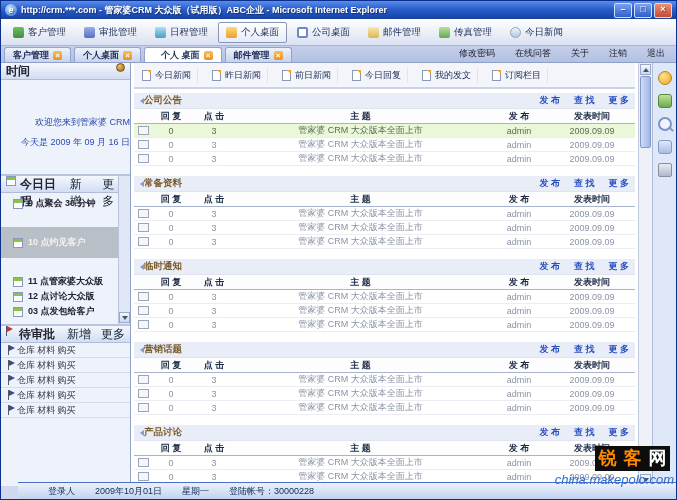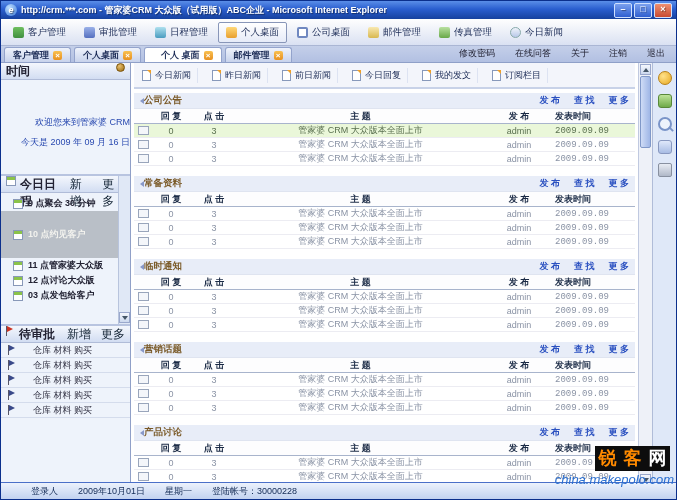--- a/index.html
+++ b/index.html
@@ -77,7 +77,7 @@
   .c-clk{width:48px;text-align:center;flex:0 0 48px;}
   .c-subj{flex:1;text-align:center;white-space:nowrap;overflow:hidden;min-width:0;}
   .c-pub{width:72px;text-align:center;flex:0 0 72px;}
-  .c-time{width:80px;text-align:left;padding-right:6px;flex:0 0 80px;box-sizing:border-box;font-family:Liberation Mono, monospace;}
+  .c-time{width:80px;text-align:center;padding-right:6px;flex:0 0 80px;box-sizing:border-box;}
   .reply-icon{width:9px;height:7px;border:1px solid #99a5bb;background:#f4f6fa;}
 
   

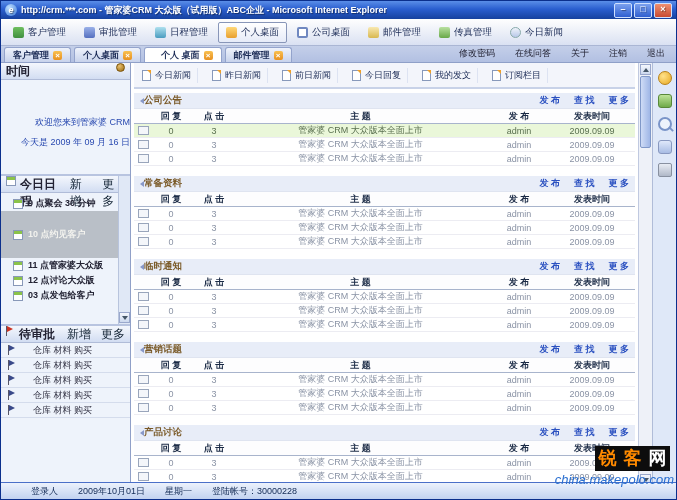--- a/index.html
+++ b/index.html
@@ -46,7 +46,7 @@
   .schedule-panel{position:relative;height:150px;background:#eef3fb;border-bottom:2px solid #b8c4e0;box-sizing:border-box;}
   .schedule-list{padding:3px 12px 0 12px;}
   .sch-item{display:flex;align-items:center;gap:5px;height:15px;font-size:9px;font-weight:bold;color:#223;white-space:nowrap;}
-  .sch-item.selected{background:#b9bfc7;color:#f2f2ee;margin:0 -12px;padding:16px 12px;}
+  .sch-item.selected{background:#b9bfc7;color:#f2f2ee;margin:16px -12px;padding:8px 12px;}
   .cal-icon{flex:0 0 10px;width:10px;height:10px;background:#fff;border:1px solid #8898b8;position:relative;box-sizing:border-box;}
   .cal-icon::before{content:"";position:absolute;top:0;left:0;right:0;height:3px;background:#8bc34a;}
   .sch-scroll{position:absolute;right:0;top:0;bottom:0;width:11px;background:#e0e8f6;border-left:1px solid #b8c4dd;display:flex;flex-direction:column;}

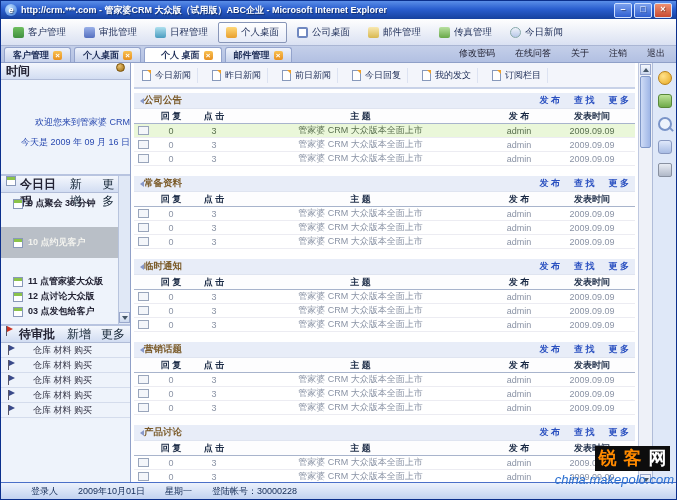--- a/index.html
+++ b/index.html
@@ -51,7 +51,7 @@
   .cal-icon::before{content:"";position:absolute;top:0;left:0;right:0;height:3px;background:#8bc34a;}
   .sch-scroll{position:absolute;right:0;top:0;bottom:0;width:11px;background:#e0e8f6;border-left:1px solid #b8c4dd;display:flex;flex-direction:column;}
   .approval-panel{flex:1;background:#eef3fb;}
-  .app-item{display:flex;gap:16px;height:14px;align-items:center;padding:0 7px;font-size:9px;color:#334;border-bottom:1px solid #d4dcec;}
+  .app-item{display:flex;gap:0;height:14px;align-items:center;padding:0 7px;font-size:9px;color:#334;border-bottom:1px solid #d4dcec;font-family:Liberation Serif, serif;}
   .flag-icon{width:9px;height:10px;position:relative;flex:0 0 9px;}
   .flag-icon::before{content:"";position:absolute;left:0;top:0;bottom:0;width:1px;background:#556;}
   .flag-icon::after{content:"";position:absolute;left:1px;top:0;width:0;height:0;border-top:3px solid transparent;border-bottom:3px solid transparent;border-left:6px solid #3a4a8a;}

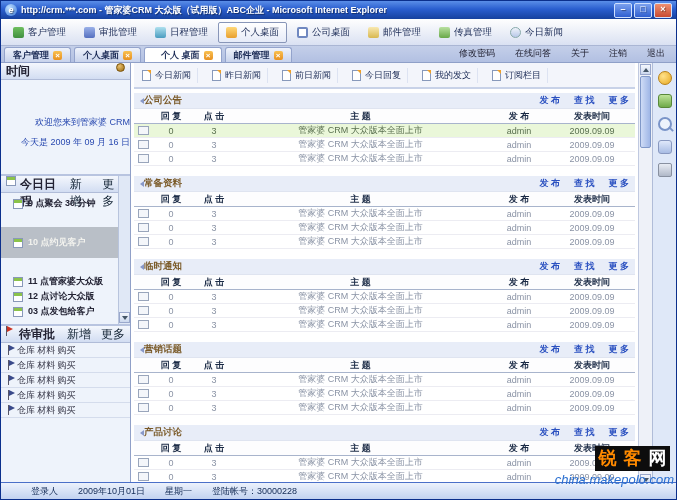--- a/index.html
+++ b/index.html
@@ -98,7 +98,7 @@
   .rail-icon.r4{background:linear-gradient(#e8ecf4,#b0b8c8);border:1px solid #8890a0;border-radius:2px;}
 
   
-  .statusbar{position:absolute;left:0;right:0;bottom:0;height:17px;background:linear-gradient(#ecf2fc,#c2d2f0);border-top:1px solid #4a6fc8;display:flex;align-items:center;gap:20px;padding:0 30px;font-size:9px;color:#122a55;box-sizing:border-box;}
+  .statusbar{position:absolute;left:17px;right:0;bottom:0;height:17px;background:linear-gradient(#ecf2fc,#c2d2f0);border-top:1px solid #4a6fc8;display:flex;align-items:center;gap:20px;padding:0 30px;font-size:9px;color:#122a55;box-sizing:border-box;}
 
   
   .wm-blocks{position:absolute;right:6px;bottom:28px;display:flex;z-index:5;}

